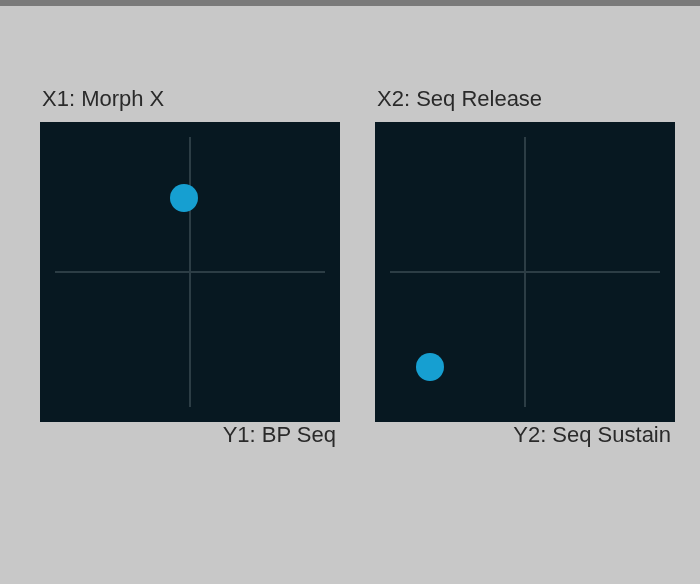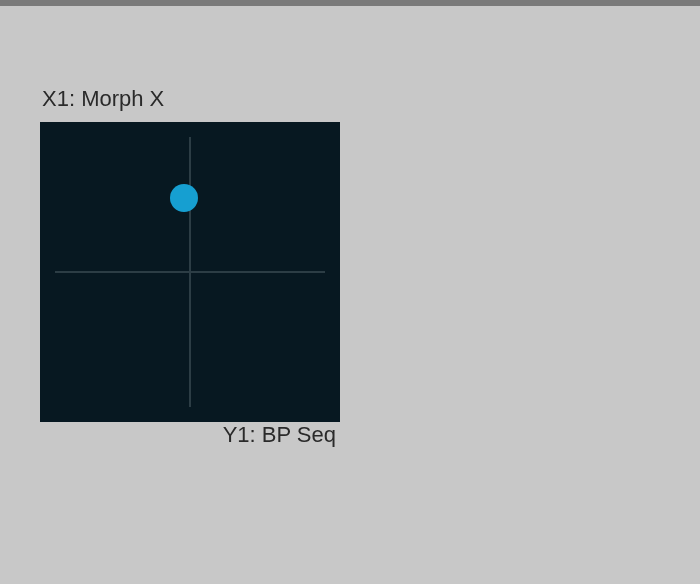--- a/index.html
+++ b/index.html
@@ -99,6 +99,15 @@
     <div class="y-label">Y1: BP Seq</div>
   </div>
 
+  <div class="pad-group">
+    <div class="x-label">X2: Seq Release</div>
+    <div class="xy-pad">
+      <div class="cross-v"></div>
+      <div class="cross-h"></div>
+      <div class="handle" style="left:18%; top:82%;"></div>
+    </div>
+    <div class="y-label">Y2: Seq Sustain</div>
+  </div>
 
 </div>
 

